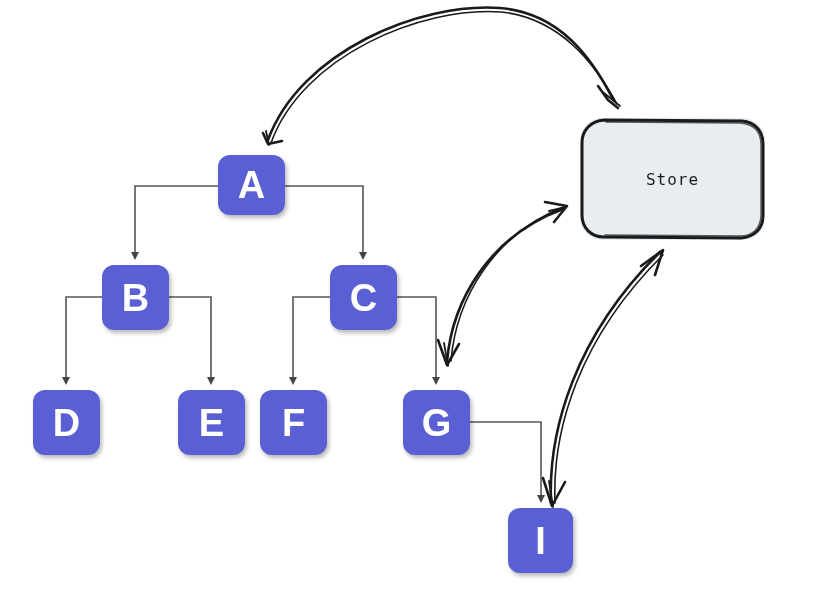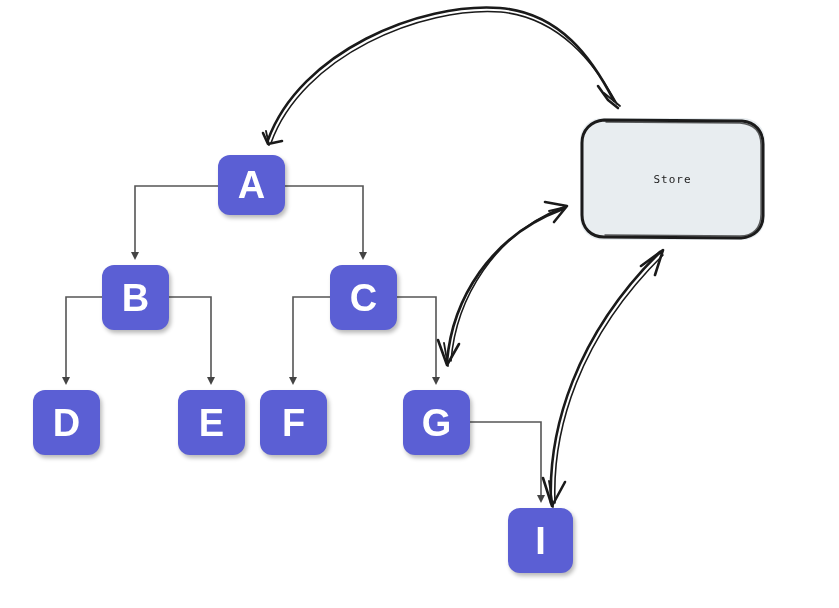--- a/index.html
+++ b/index.html
@@ -51,7 +51,7 @@
   }
   .store-label {
     font-family: "DejaVu Sans Mono", monospace;
-    font-size: 11px;
+    font-size: 16px;
     color: #1b1b1b;
     letter-spacing: 1px;
   }

